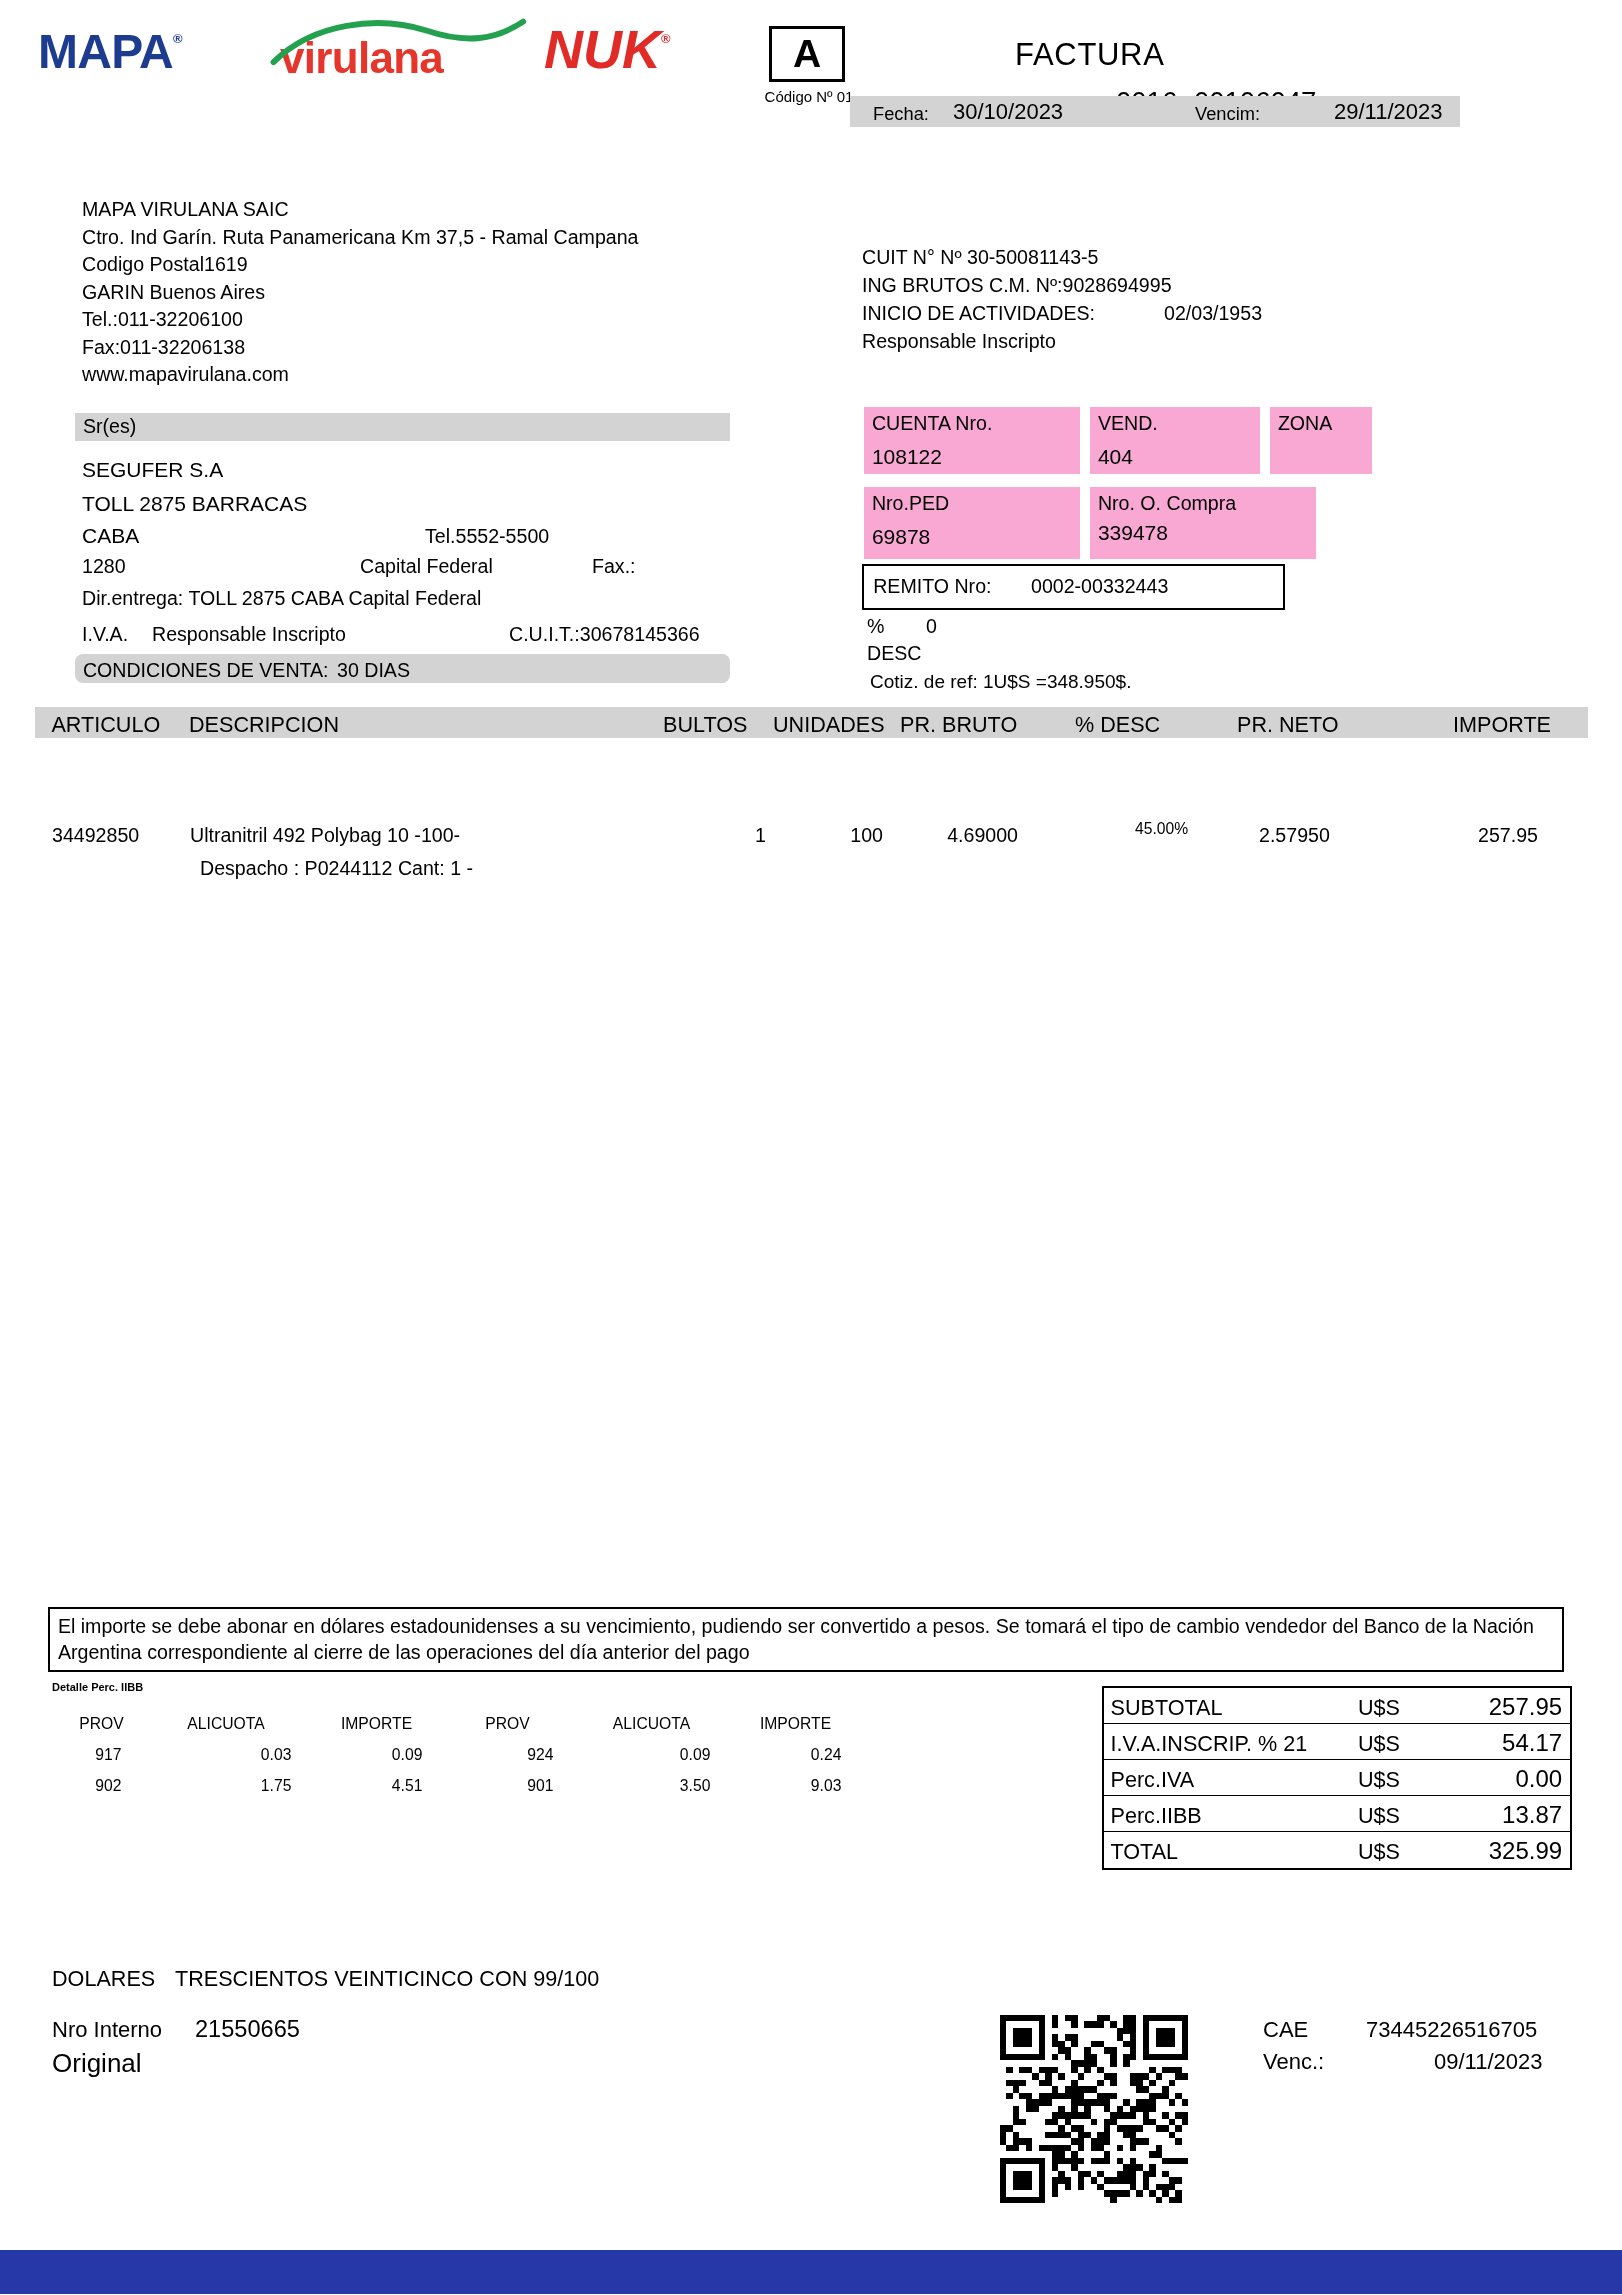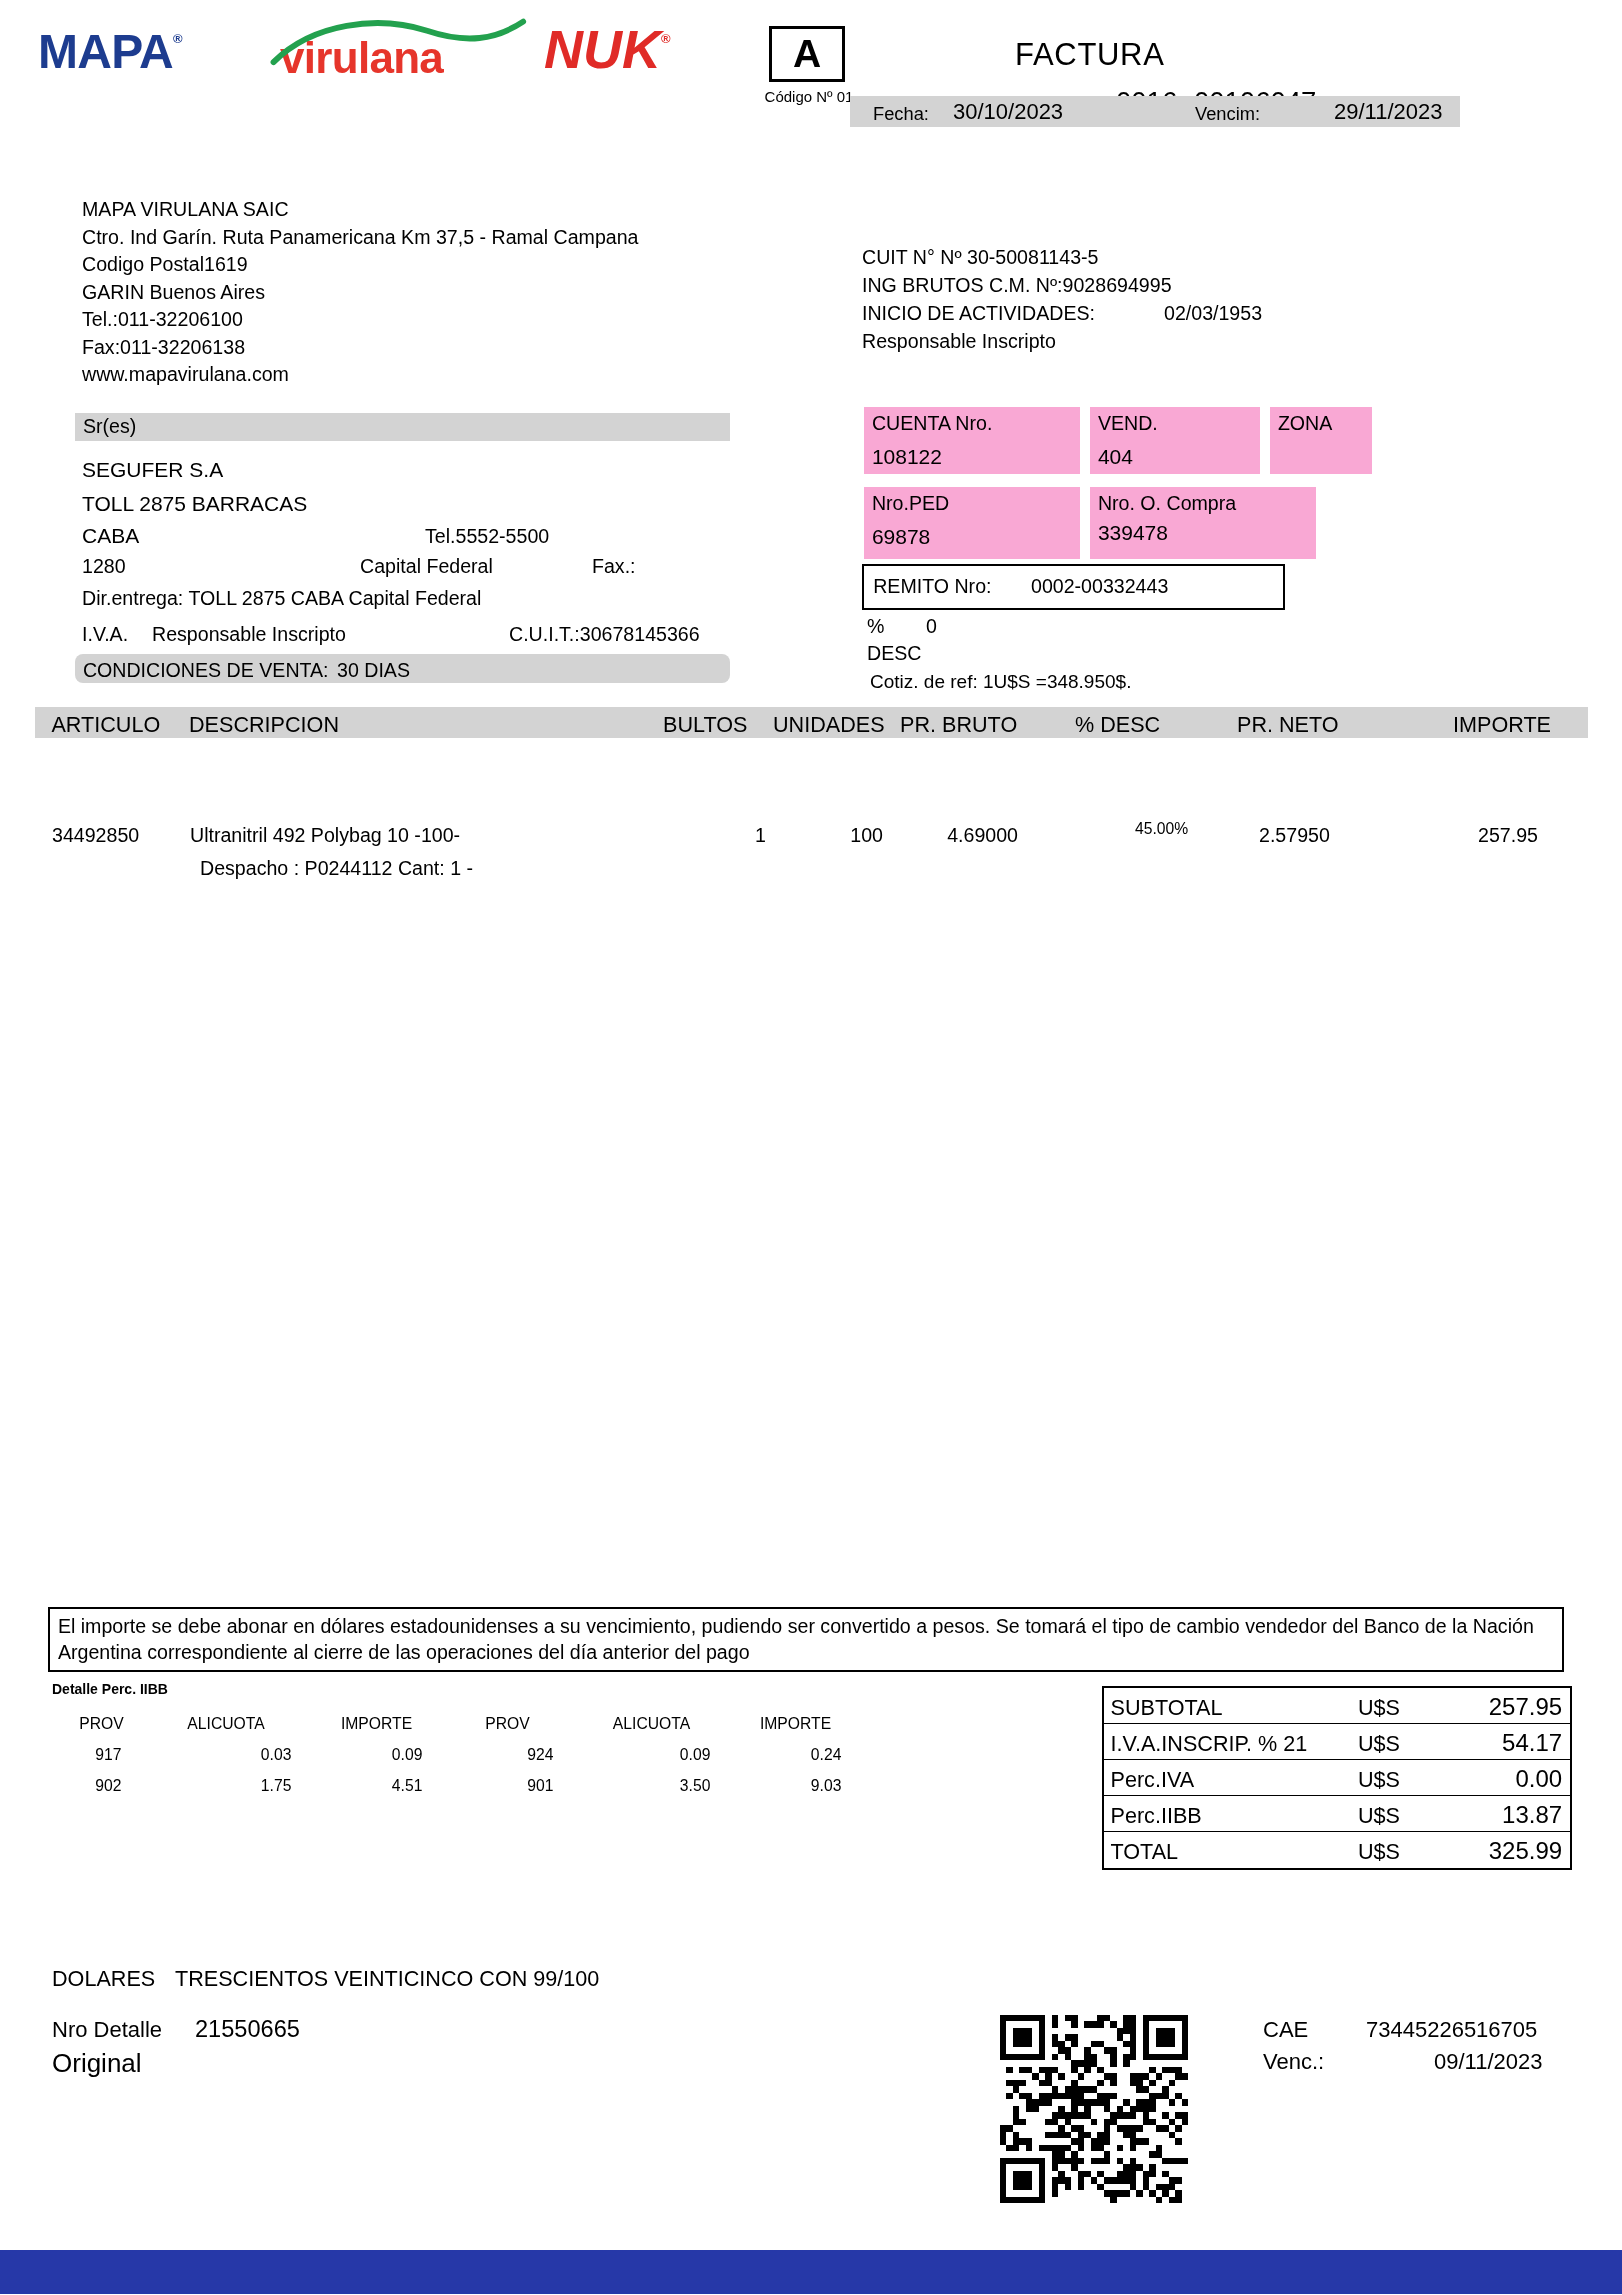--- a/index.html
+++ b/index.html
@@ -164,7 +164,7 @@
 
   <div class="abs legalbox" style="left:48px; top:1607px; width:1516px;">El importe se debe abonar en dólares estadounidenses a su vencimiento, pudiendo ser convertido a pesos. Se tomará el tipo de cambio vendedor del Banco de la Nación Argentina correspondiente al cierre de las operaciones del día anterior del pago</div>
 
-  <div class="abs" style="left:52px; top:1681px; font-size:14px; font-weight:bold;">Detalle Perc. IIBB</div>
+  <div class="abs" style="left:52px; top:1681px; font-size:11px; font-weight:bold;">Detalle Perc. IIBB</div>
 
   <div class="abs percgrid" style="left:62px; top:1711px;">
     <div class="h">PROV</div>

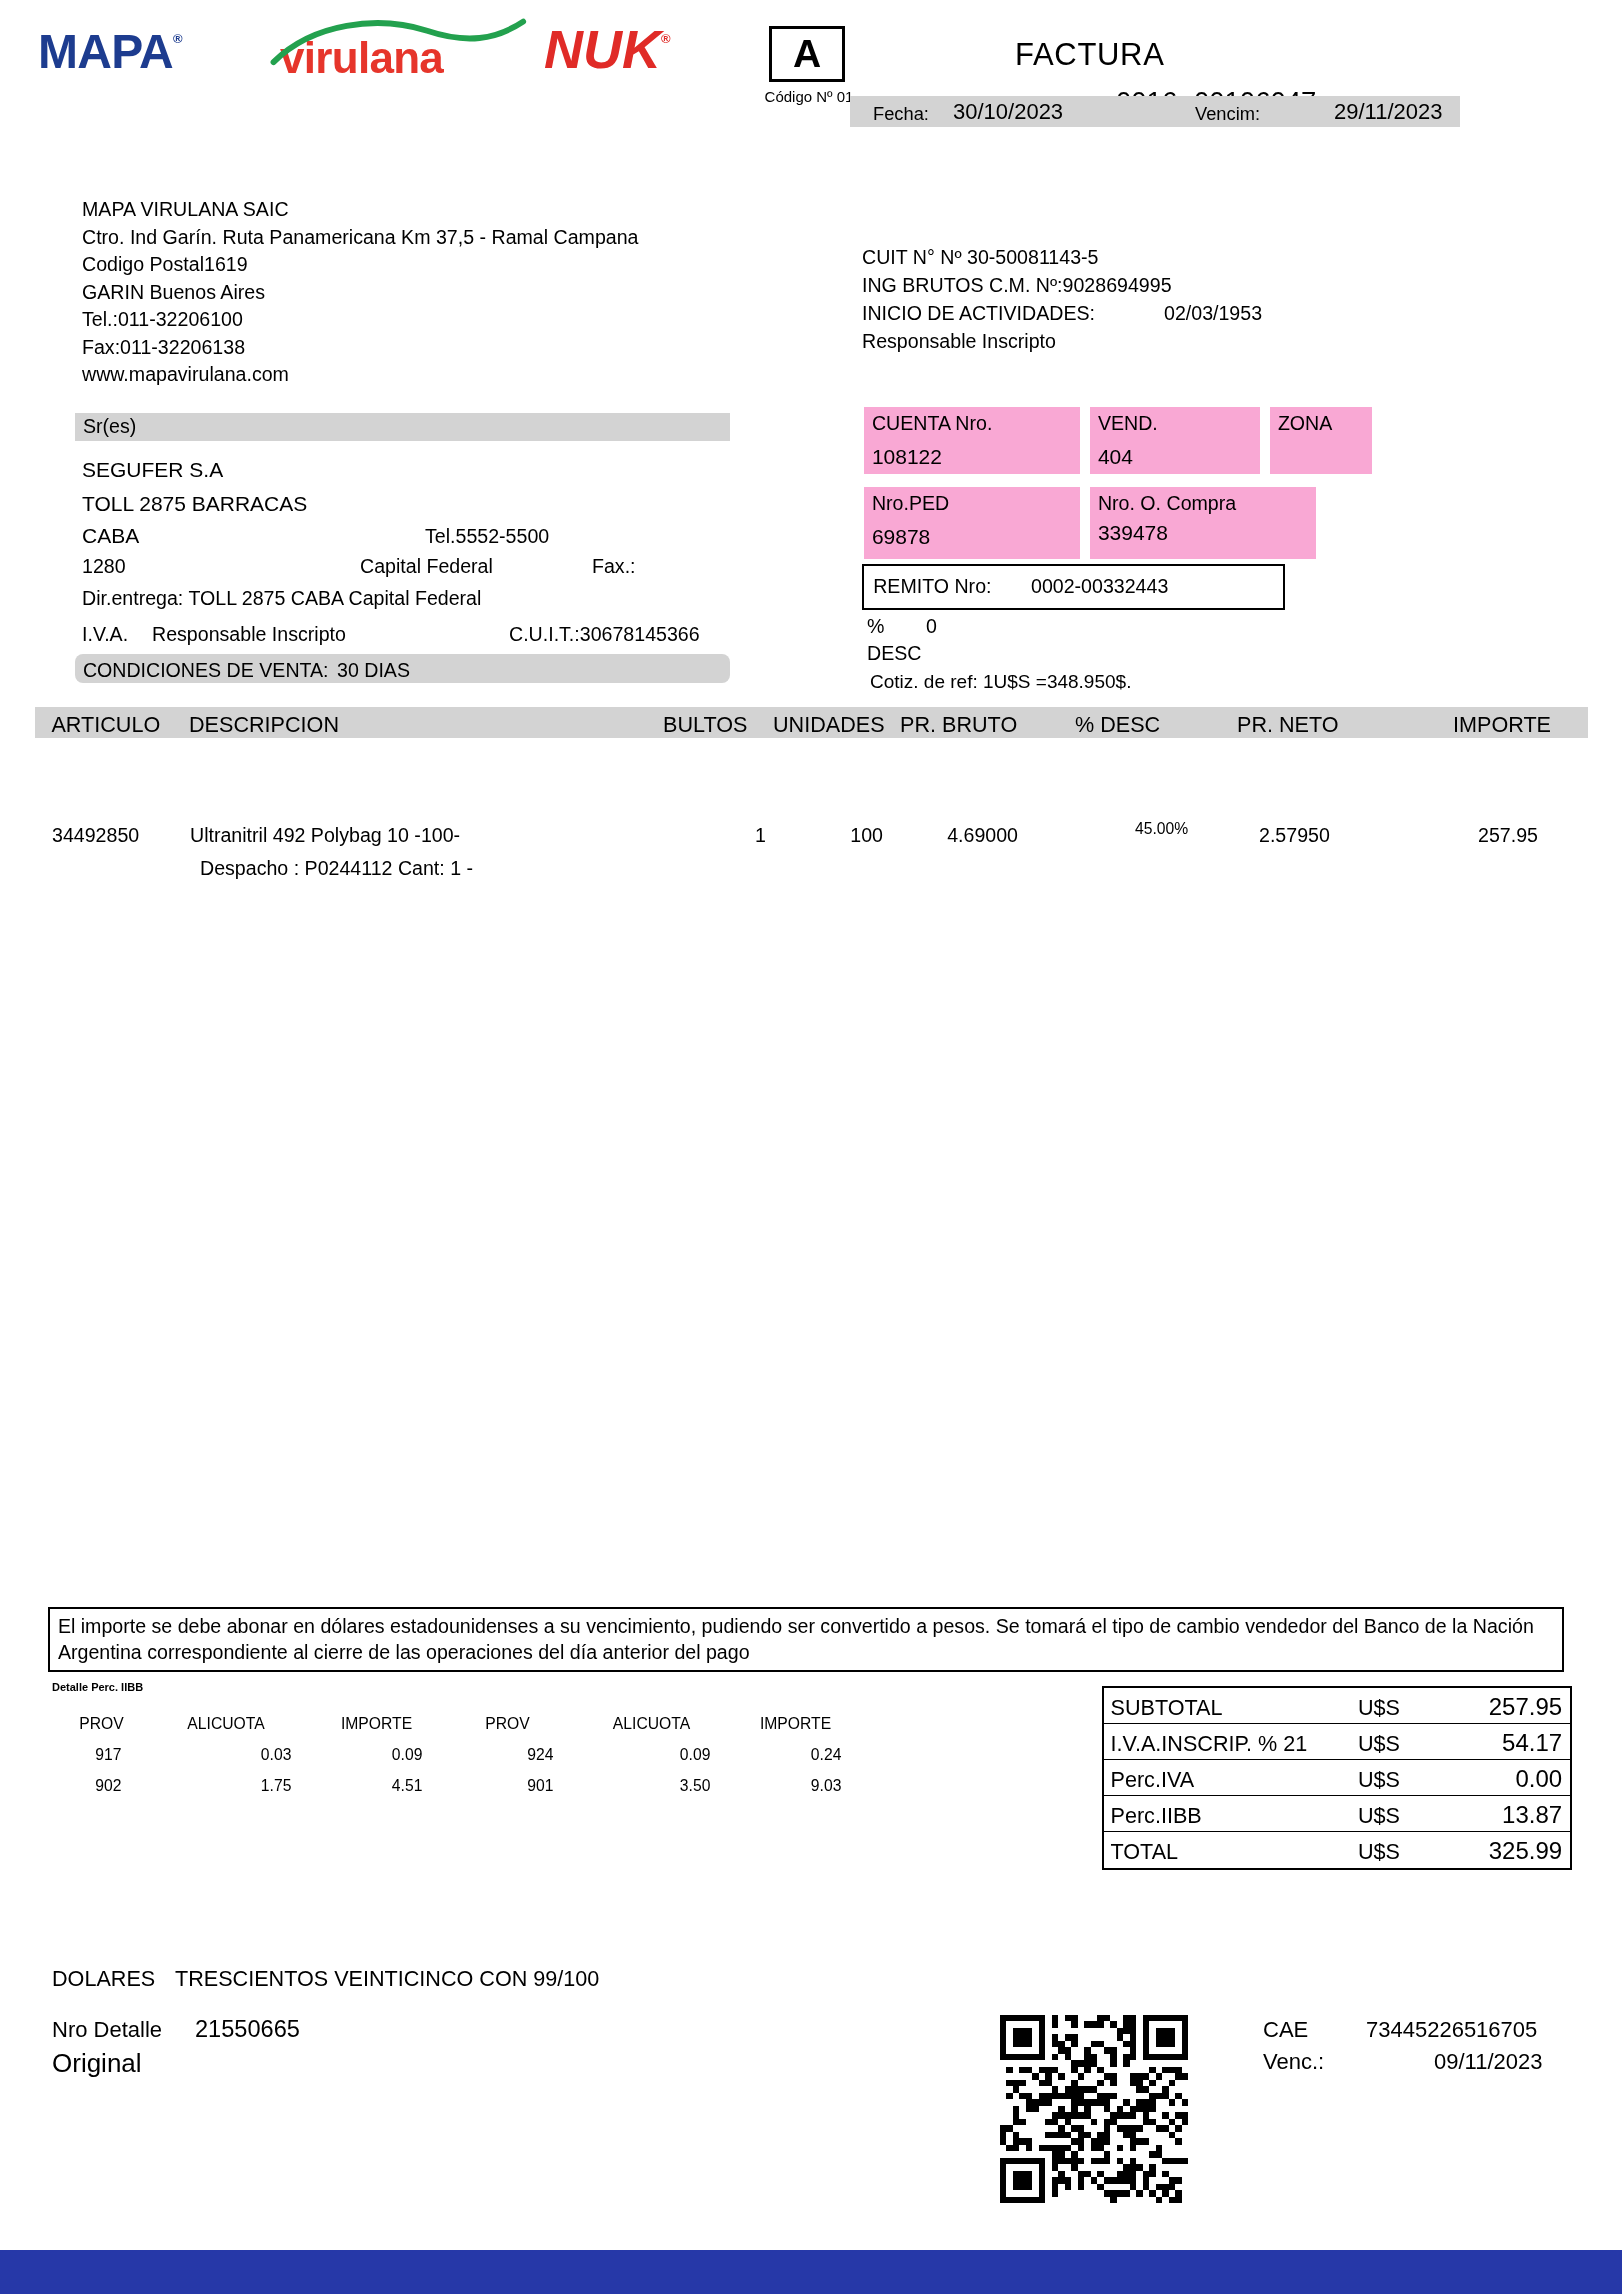--- a/index.html
+++ b/index.html
@@ -220,7 +220,7 @@
   <div class="abs" style="left:52px; top:1966px; font-size:21.6px;">DOLARES</div>
   <div class="abs" style="left:175px; top:1966px; font-size:21.6px;">TRESCIENTOS VEINTICINCO CON 99/100</div>
 
-  <div class="abs" style="left:52px; top:2017px; font-size:22px;">Nro Detalle</div>
+  <div class="abs" style="left:52px; top:2017px; font-size:22px;">Nro Interno</div>
   <div class="abs" style="left:195px; top:2016px; font-size:23.6px;">21550665</div>
   <div class="abs" style="left:52px; top:2048px; font-size:26px;">Original</div>
 

